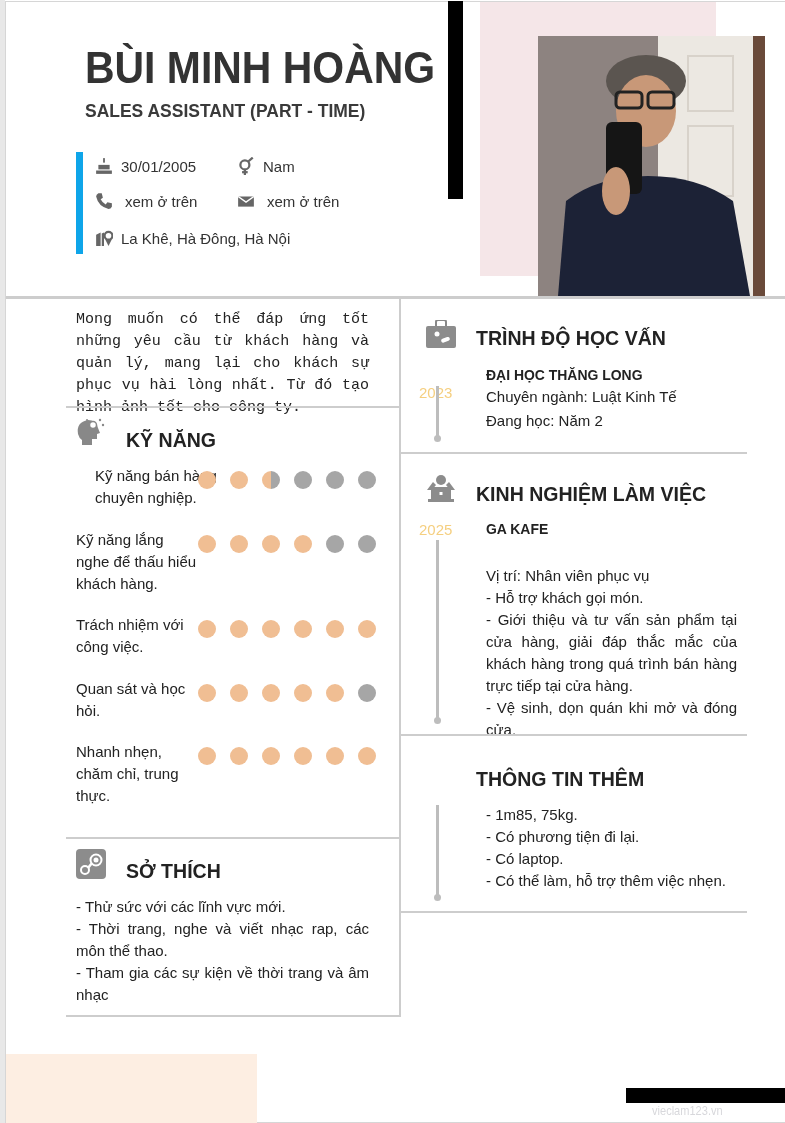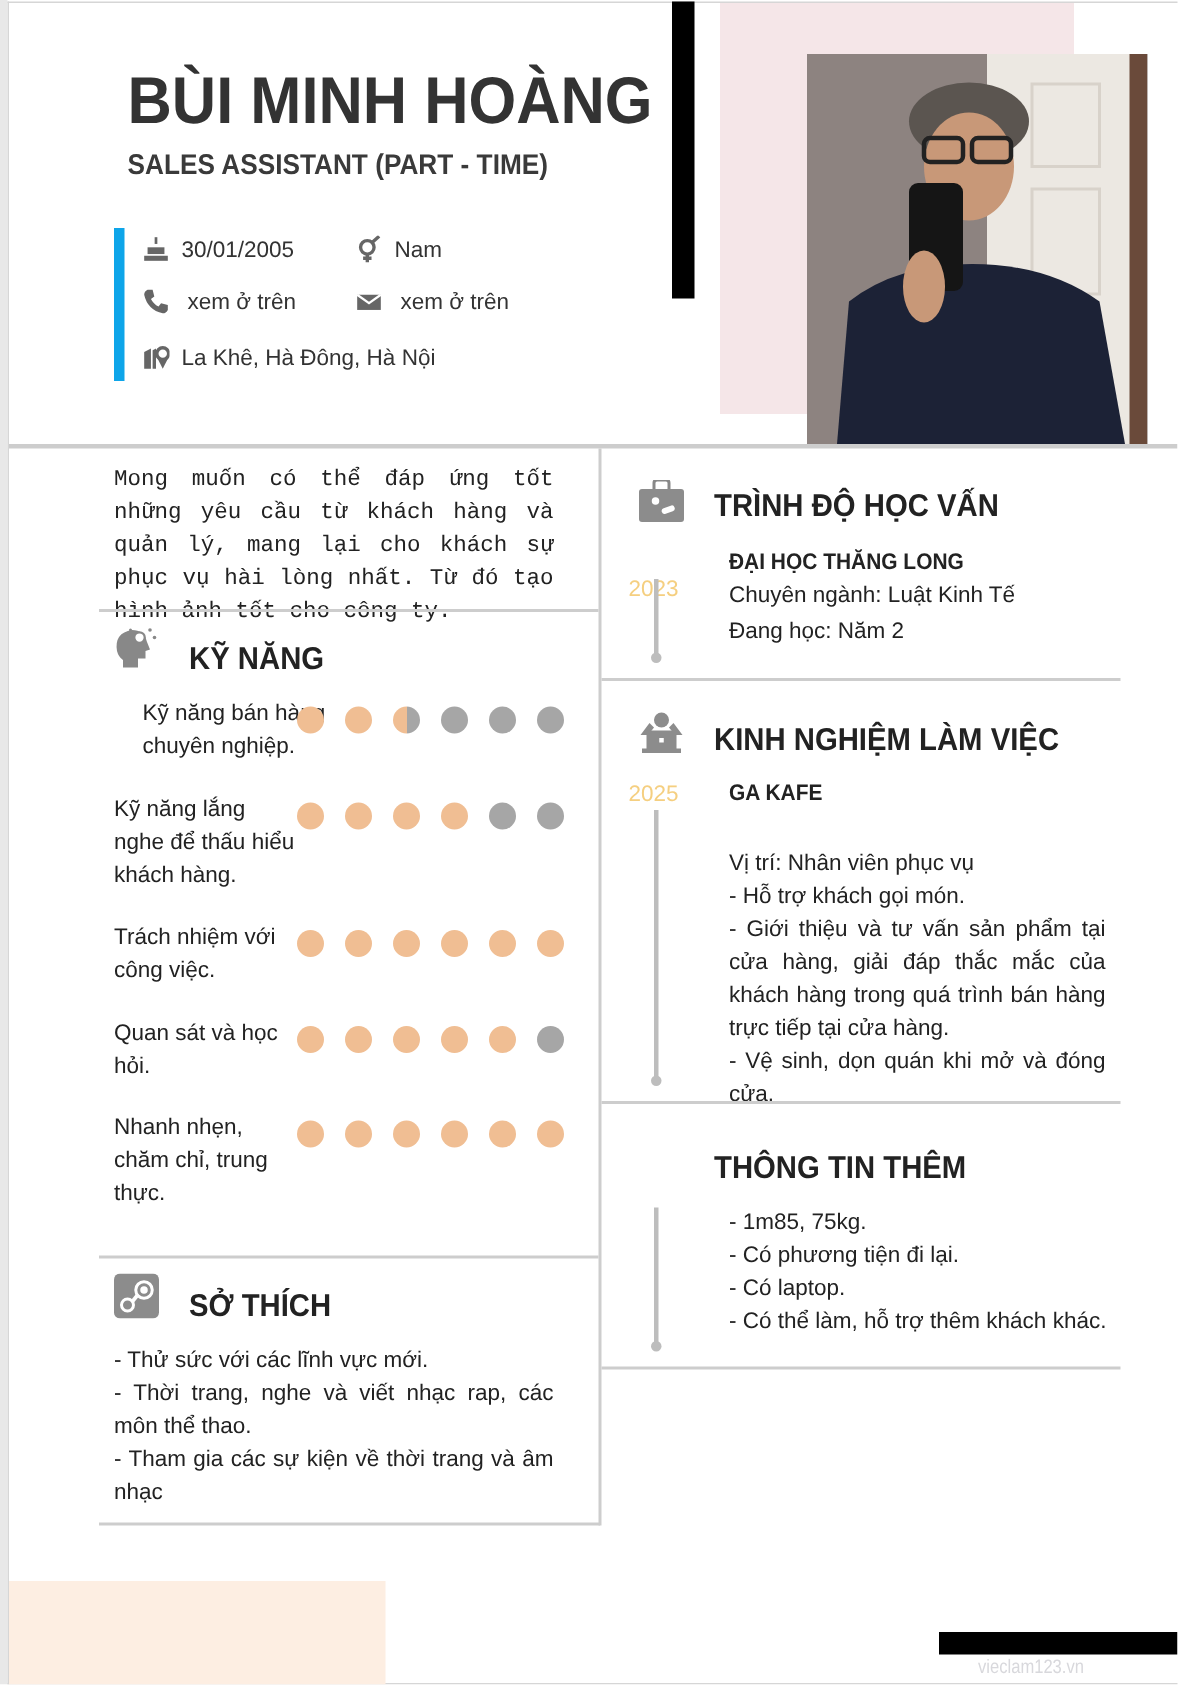--- a/index.html
+++ b/index.html
@@ -231,7 +231,7 @@
   <div>- 1m85, 75kg.</div>
   <div>- Có phương tiện đi lại.</div>
   <div>- Có laptop.</div>
-  <div>- Có thể làm, hỗ trợ thêm khách khác.</div>
+  <div>- Có thể làm, hỗ trợ thêm việc nhẹn.</div>
 </div>
 <div class="abs hline" style="left:401px; top:911px; width:346px; height:2px;"></div>
 

